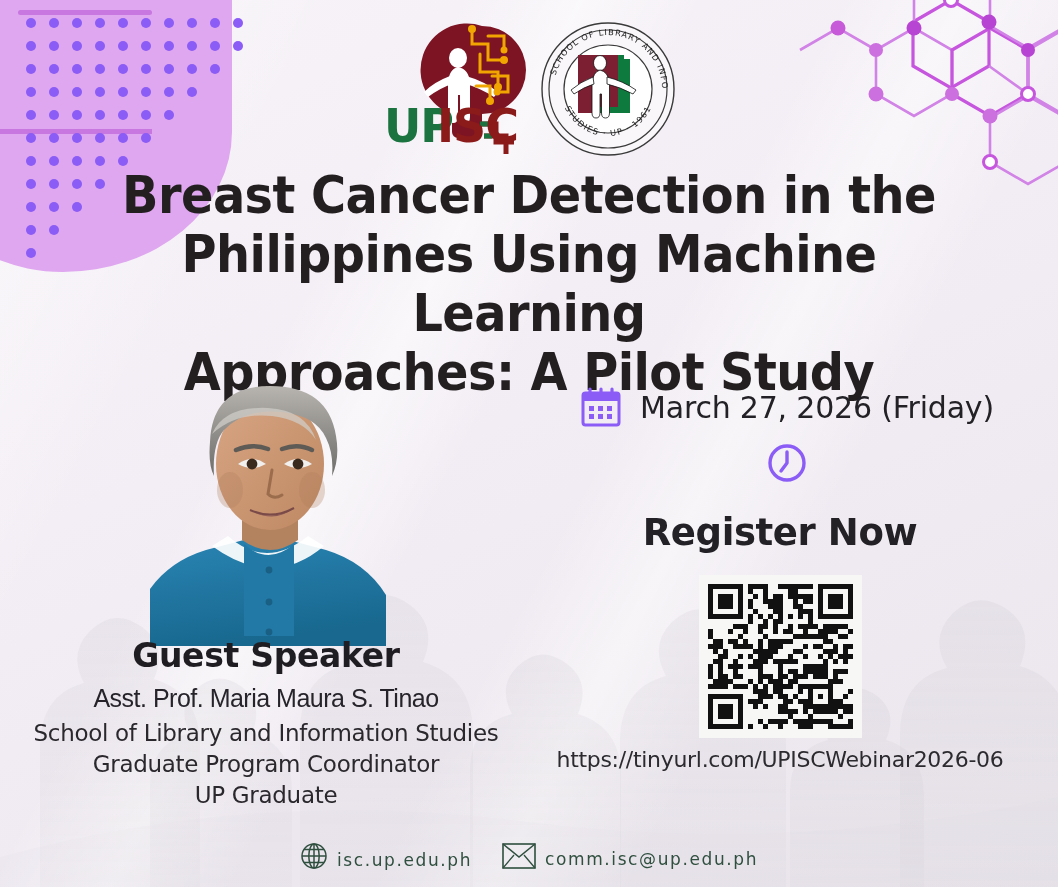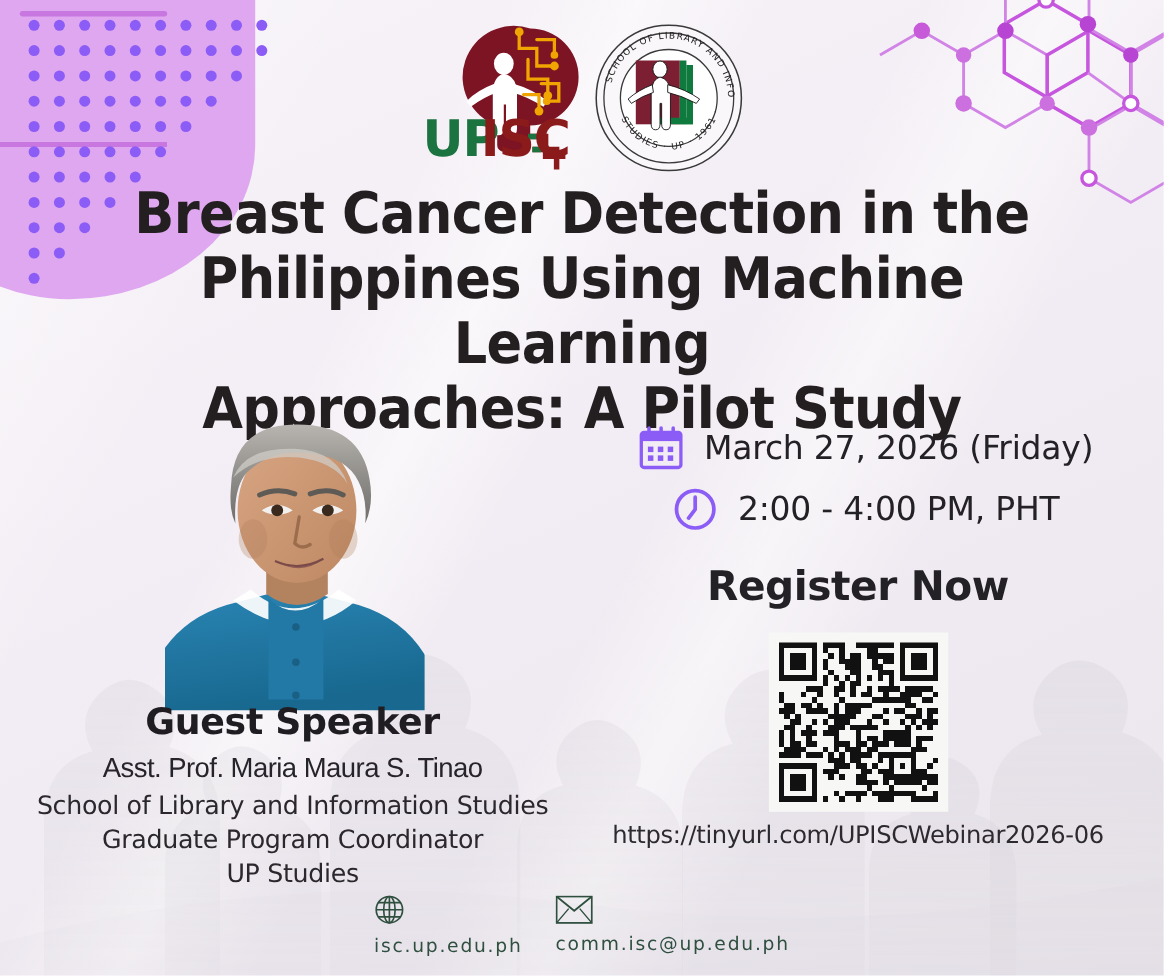--- a/index.html
+++ b/index.html
@@ -467,7 +467,6 @@
         <circle cx="21" cy="21" r="17" fill="none" stroke="#8b5cf6" stroke-width="3.4"></circle>
         <path d="M21,10 L21,21 L15,29" fill="none" stroke="#8b5cf6" stroke-width="3.4" stroke-linecap="round" stroke-linejoin="round"></path>
       </svg>
-      <span class="detail-text">2:00 - 4:00 PM, PHT</span>
     </div>
   </div>
 

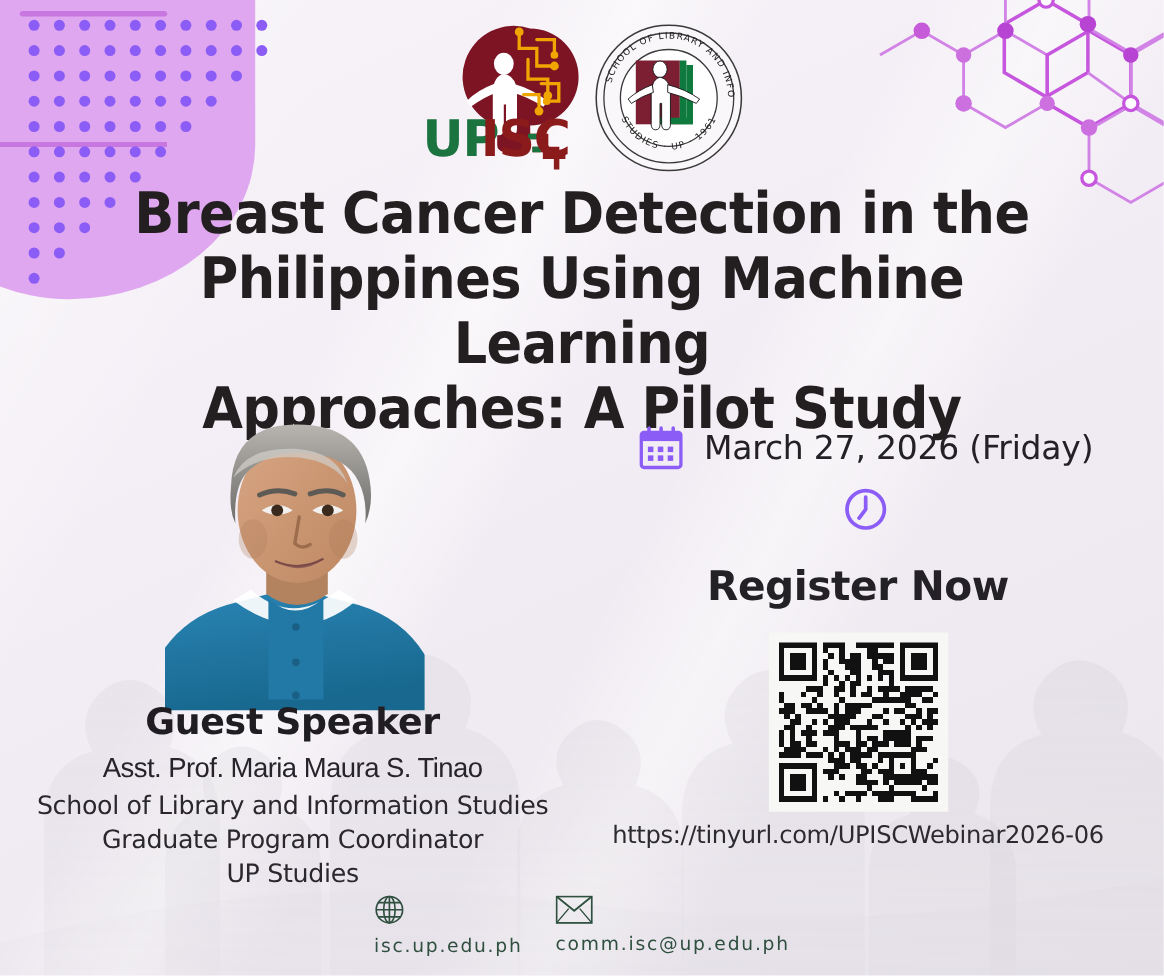--- a/index.html
+++ b/index.html
@@ -918,7 +918,7 @@
     <div class="speaker-name">Asst. Prof. Maria Maura S. Tinao</div>
     <div class="speaker-line">School of Library and Information Studies</div>
     <div class="speaker-line">Graduate Program Coordinator</div>
-    <div class="speaker-line">UP Studies</div>
+    <div class="speaker-line">UP Graduate</div>
   </div>
 
   <div class="footer">

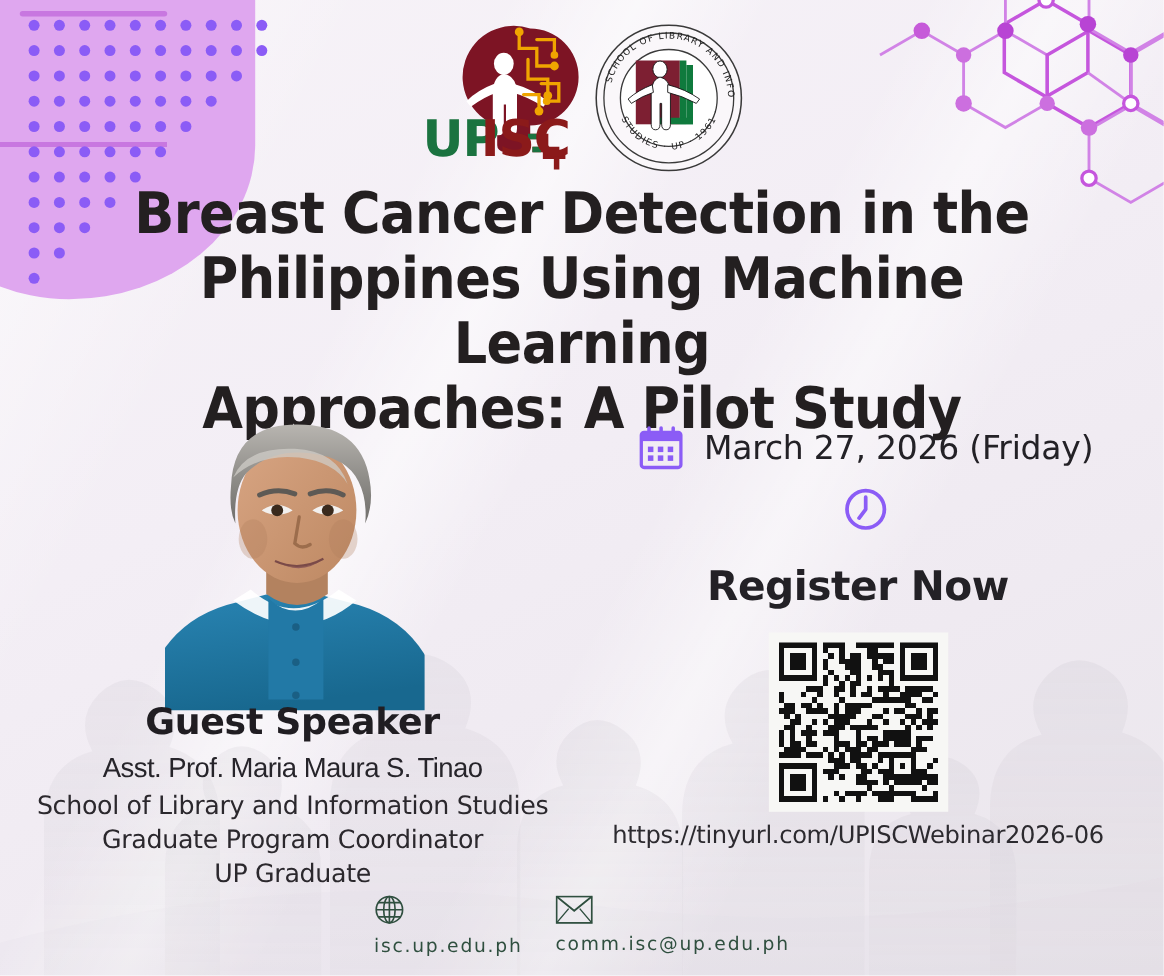--- a/index.html
+++ b/index.html
@@ -158,7 +158,7 @@
     position:absolute; left:0; right:0; bottom:17px;
     display:flex; justify-content:center; align-items:center; gap:30px;
   }
-  .contact { display:flex; align-items:flex-start; gap:9px;flex-direction:column; }
+  .contact { display:flex; align-items:flex-end; gap:9px; }
   .contact-text {
     font-family:"DejaVu Sans", sans-serif;
     font-size:17px;

